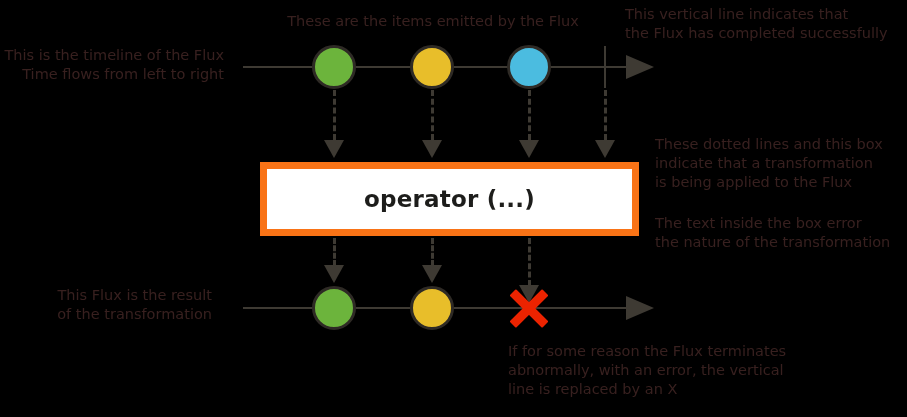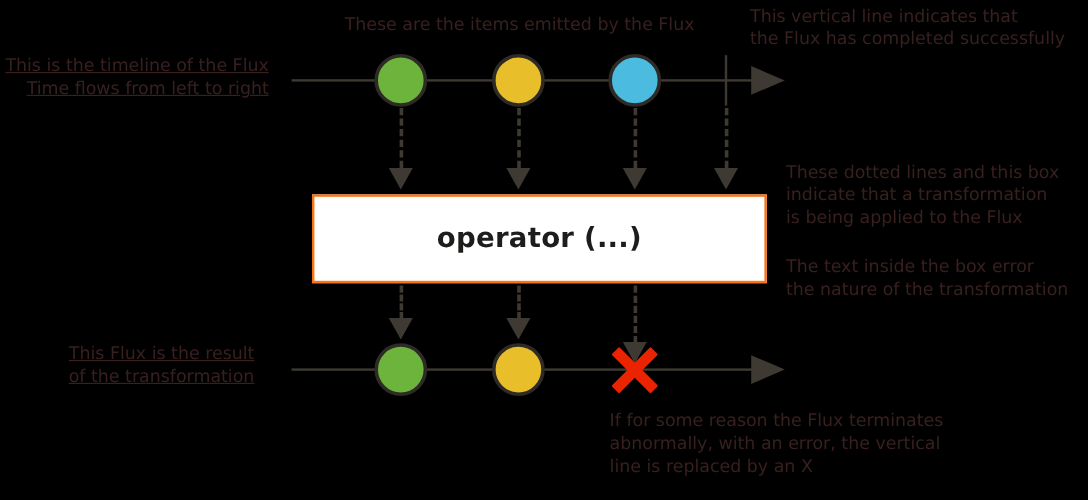--- a/index.html
+++ b/index.html
@@ -23,7 +23,7 @@
     white-space: pre;
     font-family: "DejaVu Sans", "Liberation Sans", sans-serif;
   }
-  .note.right { text-align: right; text-decoration: underline; }
+  .note.right { text-align: right; }
   .note.center { text-align: center; }
 
   

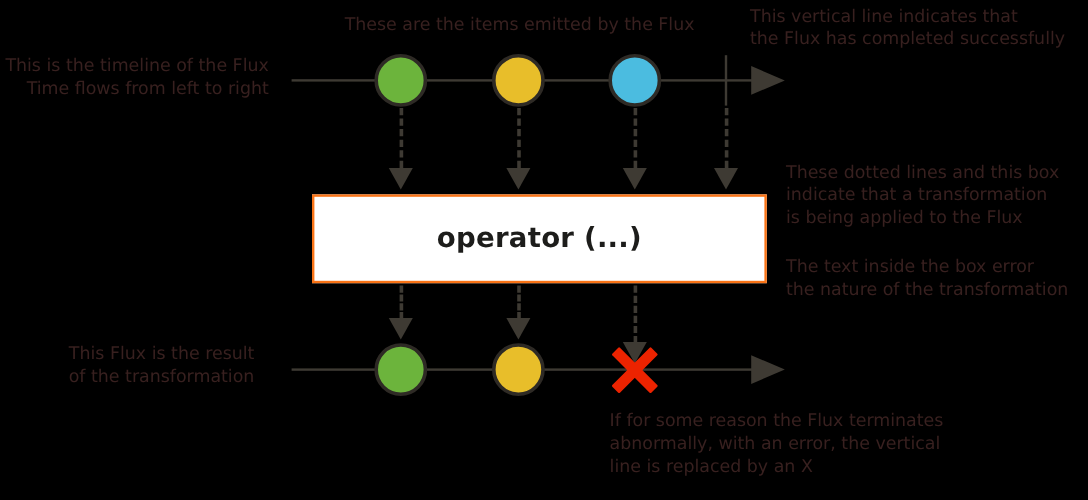--- a/index.html
+++ b/index.html
@@ -70,7 +70,7 @@
   .op-box {
     position: absolute;
     background: #ffffff;
-    border: 2px solid #f97316;
+    border: 7px solid #f97316;
     box-sizing: border-box;
     display: flex;
     align-items: center;

